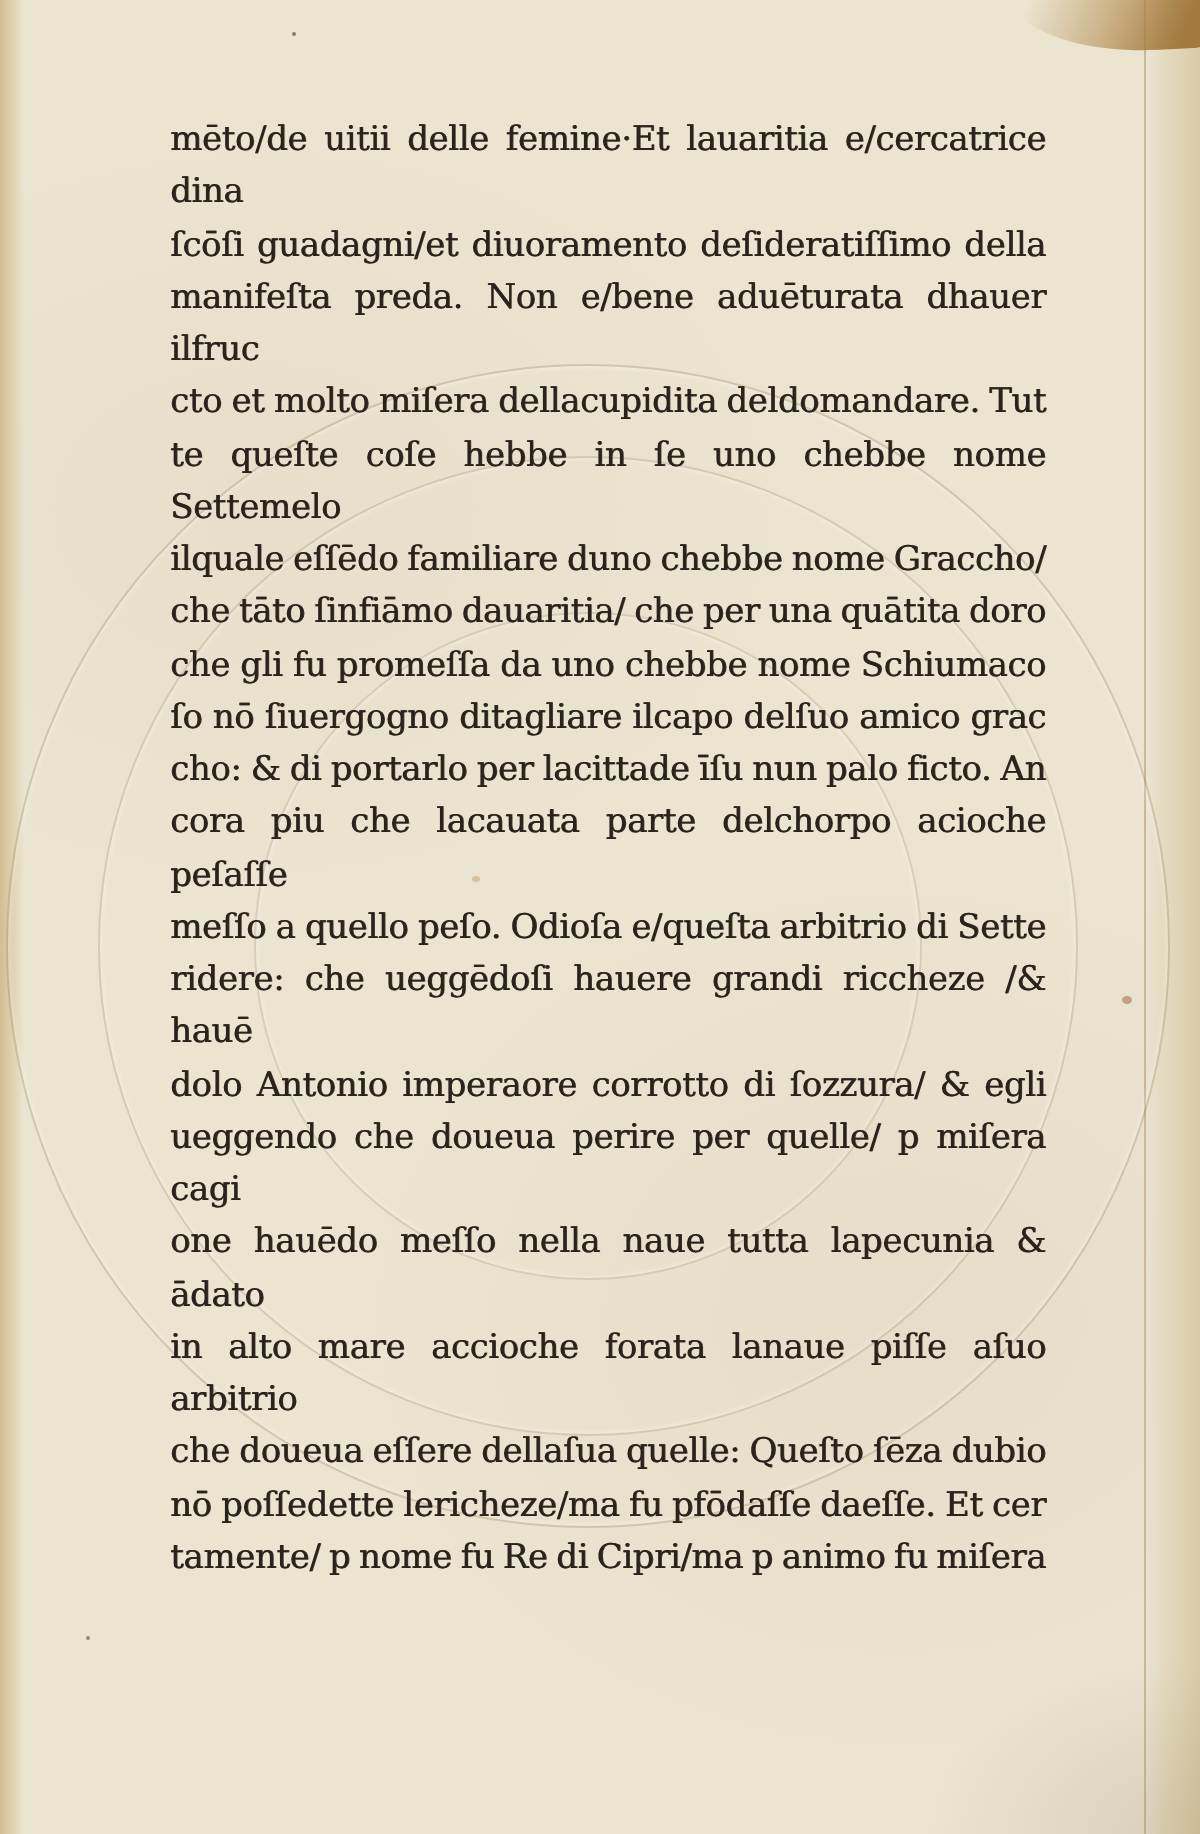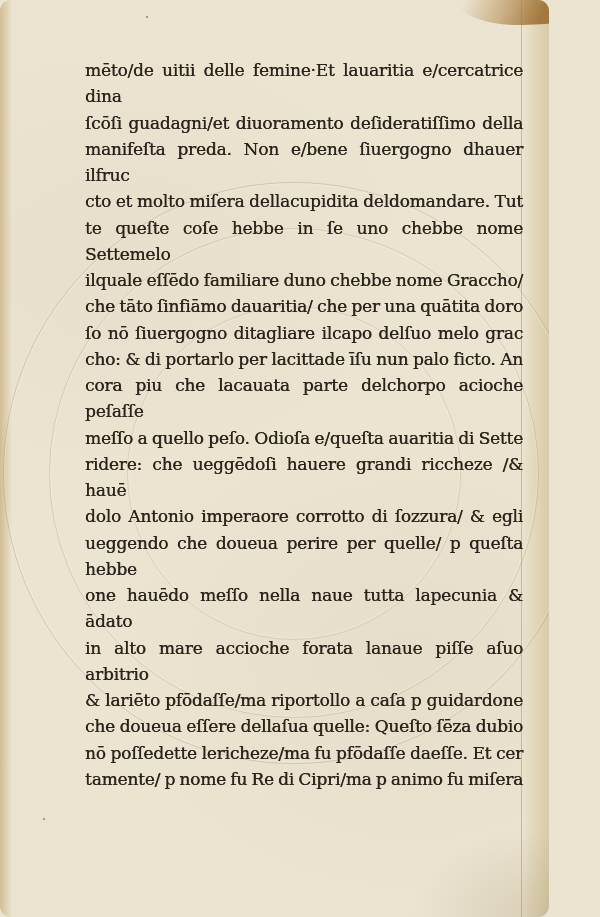--- a/index.html
+++ b/index.html
@@ -8,13 +8,12 @@
   html,body{margin:0;padding:0;}
   body{width:600px;height:917px;background:var(--paper);}
   .scan{
-    position:relative;width:549px;height:917px;overflow:hidden;
+    position:relative;width:600px;height:917px;overflow:hidden;
     background:
       radial-gradient(ellipse 420px 300px at 22% 28%, rgba(120,100,60,0.04), transparent 70%),
       radial-gradient(ellipse 420px 340px at 75% 72%, rgba(120,100,60,0.05), transparent 70%),
       var(--paper);
     font-family:"DejaVu Serif", serif;
-    border-radius:11px;
   }
   .left-edge{
     position:absolute;left:0;top:0;bottom:0;width:12px;

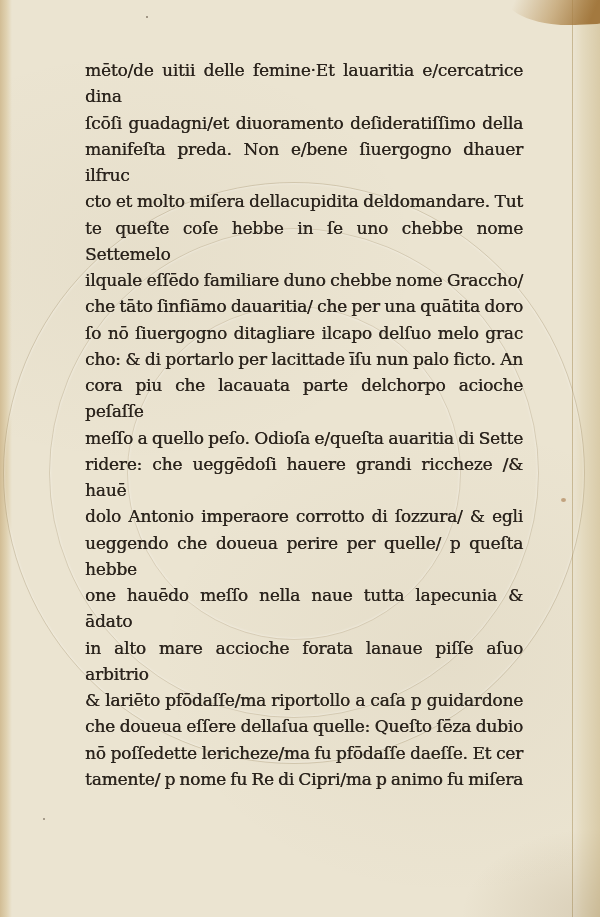--- a/index.html
+++ b/index.html
@@ -78,7 +78,7 @@
   <div class="text-block">
     <div class="line">mēto/de uitii delle femine·Et lauaritia e/cercatrice dina</div>
     <div class="line">ſcōſi guadagni/et diuoramento deſideratiſſimo della</div>
-    <div class="line">manifeſta preda. Non e/bene ſiuergogno dhauer ilfruc</div>
+    <div class="line">manifeſta preda. Non e/bene aduēturata dhauer ilfruc</div>
     <div class="line">cto et molto miſera dellacupidita deldomandare. Tut</div>
     <div class="line">te queſte coſe hebbe in ſe uno chebbe nome Settemelo</div>
     <div class="line">ilquale eſſēdo familiare duno chebbe nome Graccho/</div>

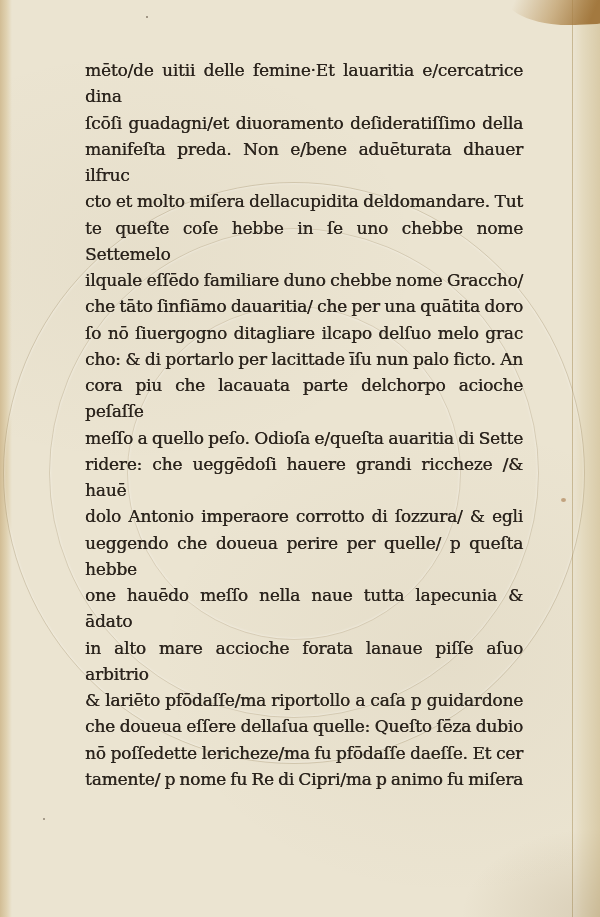--- a/index.html
+++ b/index.html
@@ -83,6 +83,7 @@
     <div class="line">te queſte coſe hebbe in ſe uno chebbe nome Settemelo</div>
     <div class="line">ilquale eſſēdo familiare duno chebbe nome Graccho/</div>
     <div class="line">che tāto ſinfiāmo dauaritia/ che per una quātita doro</div>
+    <div class="line">che gli fu promeſſa da uno chebbe nome Schiumaco</div>
     <div class="line">ſo nō ſiuergogno ditagliare ilcapo delſuo melo grac</div>
     <div class="line">cho: &amp; di portarlo per lacittade īſu nun palo ficto. An</div>
     <div class="line">cora piu che lacauata parte delchorpo acioche peſaſſe</div>

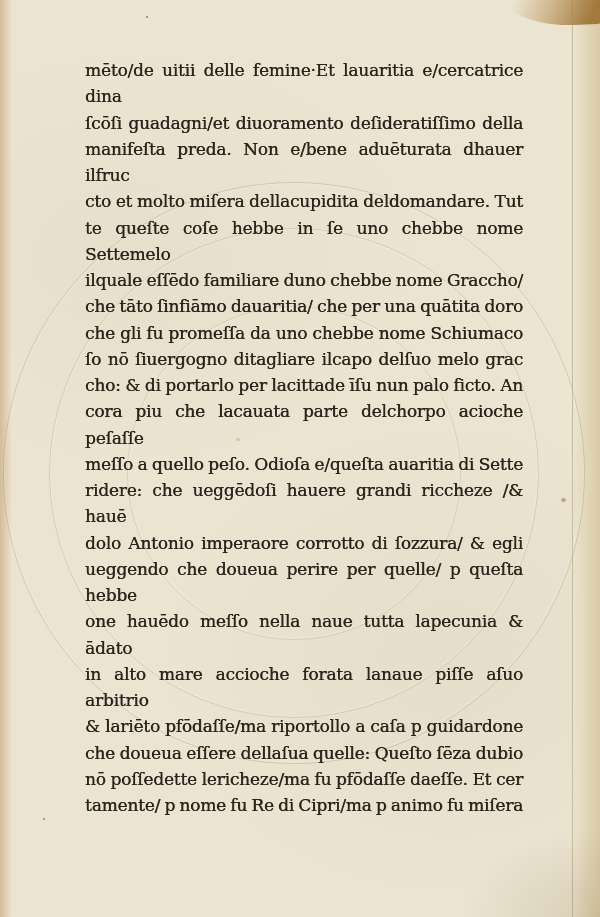--- a/index.html
+++ b/index.html
@@ -84,7 +84,7 @@
     <div class="line">ilquale eſſēdo familiare duno chebbe nome Graccho/</div>
     <div class="line">che tāto ſinfiāmo dauaritia/ che per una quātita doro</div>
     <div class="line">che gli fu promeſſa da uno chebbe nome Schiumaco</div>
-    <div class="line">ſo nō ſiuergogno ditagliare ilcapo delſuo melo grac</div>
+    <div class="line">ſo nō ſiuergogno ditagliare ilcapo delſuo amico grac</div>
     <div class="line">cho: &amp; di portarlo per lacittade īſu nun palo ficto. An</div>
     <div class="line">cora piu che lacauata parte delchorpo acioche peſaſſe</div>
     <div class="line">meſſo a quello peſo. Odioſa e/queſta auaritia di Sette</div>

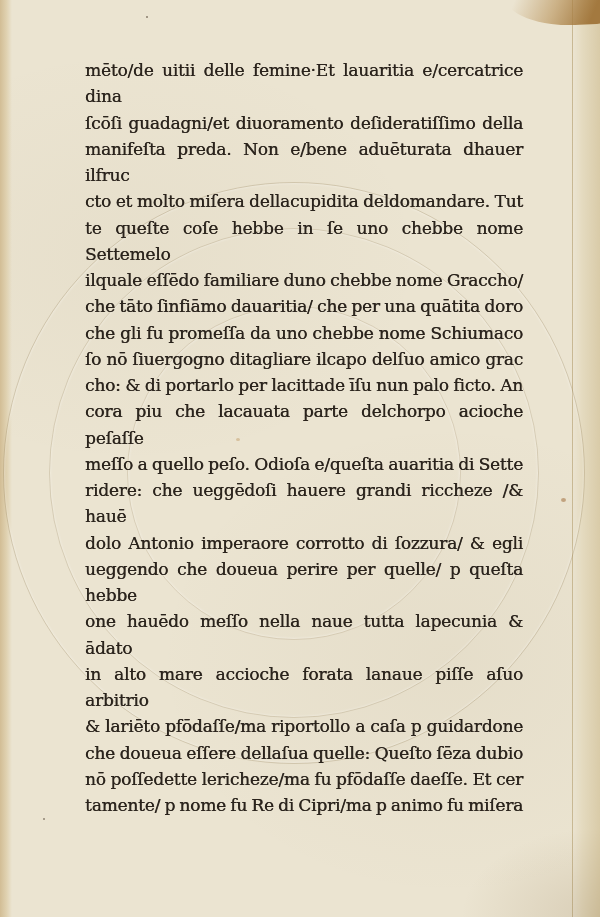--- a/index.html
+++ b/index.html
@@ -87,7 +87,7 @@
     <div class="line">ſo nō ſiuergogno ditagliare ilcapo delſuo amico grac</div>
     <div class="line">cho: &amp; di portarlo per lacittade īſu nun palo ficto. An</div>
     <div class="line">cora piu che lacauata parte delchorpo acioche peſaſſe</div>
-    <div class="line">meſſo a quello peſo. Odioſa e/queſta auaritia di Sette</div>
+    <div class="line">meſſo a quello peſo. Odioſa e/queſta arbitrio di Sette</div>
     <div class="line">ridere: che ueggēdoſi hauere grandi riccheze /&amp; hauē</div>
     <div class="line">dolo Antonio imperaore corrotto di ſozzura/ &amp; egli</div>
     <div class="line">ueggendo che doueua perire per quelle/ p queſta hebbe</div>

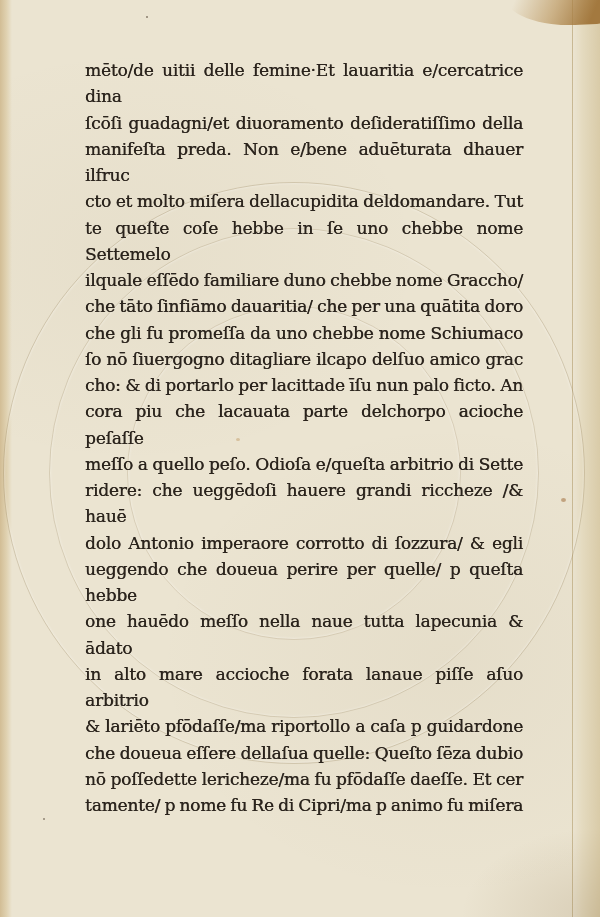--- a/index.html
+++ b/index.html
@@ -90,7 +90,7 @@
     <div class="line">meſſo a quello peſo. Odioſa e/queſta arbitrio di Sette</div>
     <div class="line">ridere: che ueggēdoſi hauere grandi riccheze /&amp; hauē</div>
     <div class="line">dolo Antonio imperaore corrotto di ſozzura/ &amp; egli</div>
-    <div class="line">ueggendo che doueua perire per quelle/ p queſta hebbe</div>
+    <div class="line">ueggendo che doueua perire per quelle/ p miſera cagi</div>
     <div class="line">one hauēdo meſſo nella naue tutta lapecunia &amp; ādato</div>
     <div class="line">in alto mare accioche forata lanaue piſſe aſuo arbitrio</div>
     <div class="line">&amp; lariēto pfōdaſſe/ma riportollo a caſa p guidardone</div>

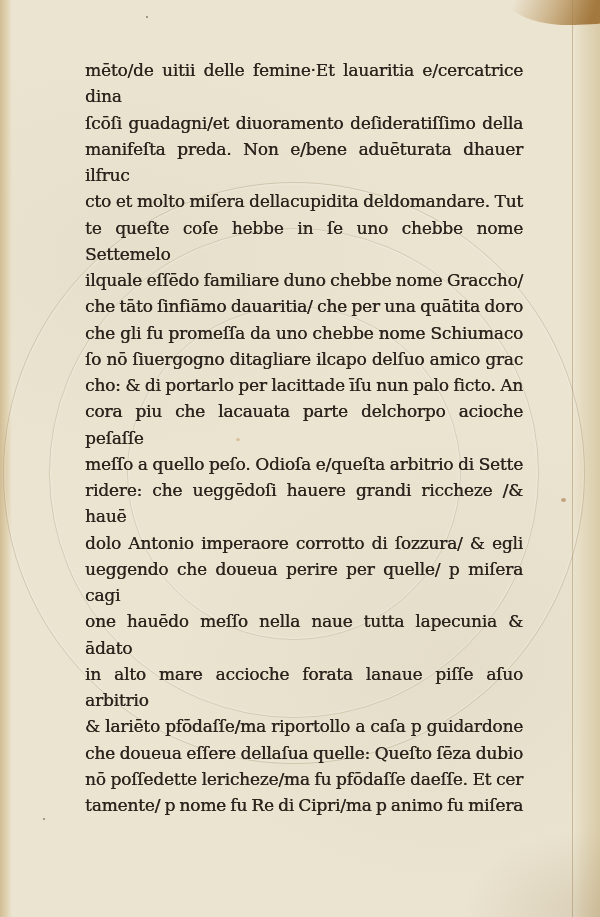--- a/index.html
+++ b/index.html
@@ -93,7 +93,6 @@
     <div class="line">ueggendo che doueua perire per quelle/ p miſera cagi</div>
     <div class="line">one hauēdo meſſo nella naue tutta lapecunia &amp; ādato</div>
     <div class="line">in alto mare accioche forata lanaue piſſe aſuo arbitrio</div>
-    <div class="line">&amp; lariēto pfōdaſſe/ma riportollo a caſa p guidardone</div>
     <div class="line">che doueua eſſere dellaſua quelle: Queſto ſēza dubio</div>
     <div class="line">nō poſſedette lericheze/ma fu pfōdaſſe daeſſe. Et cer</div>
     <div class="line">tamente/ p nome fu Re di Cipri/ma p animo fu miſera</div>

